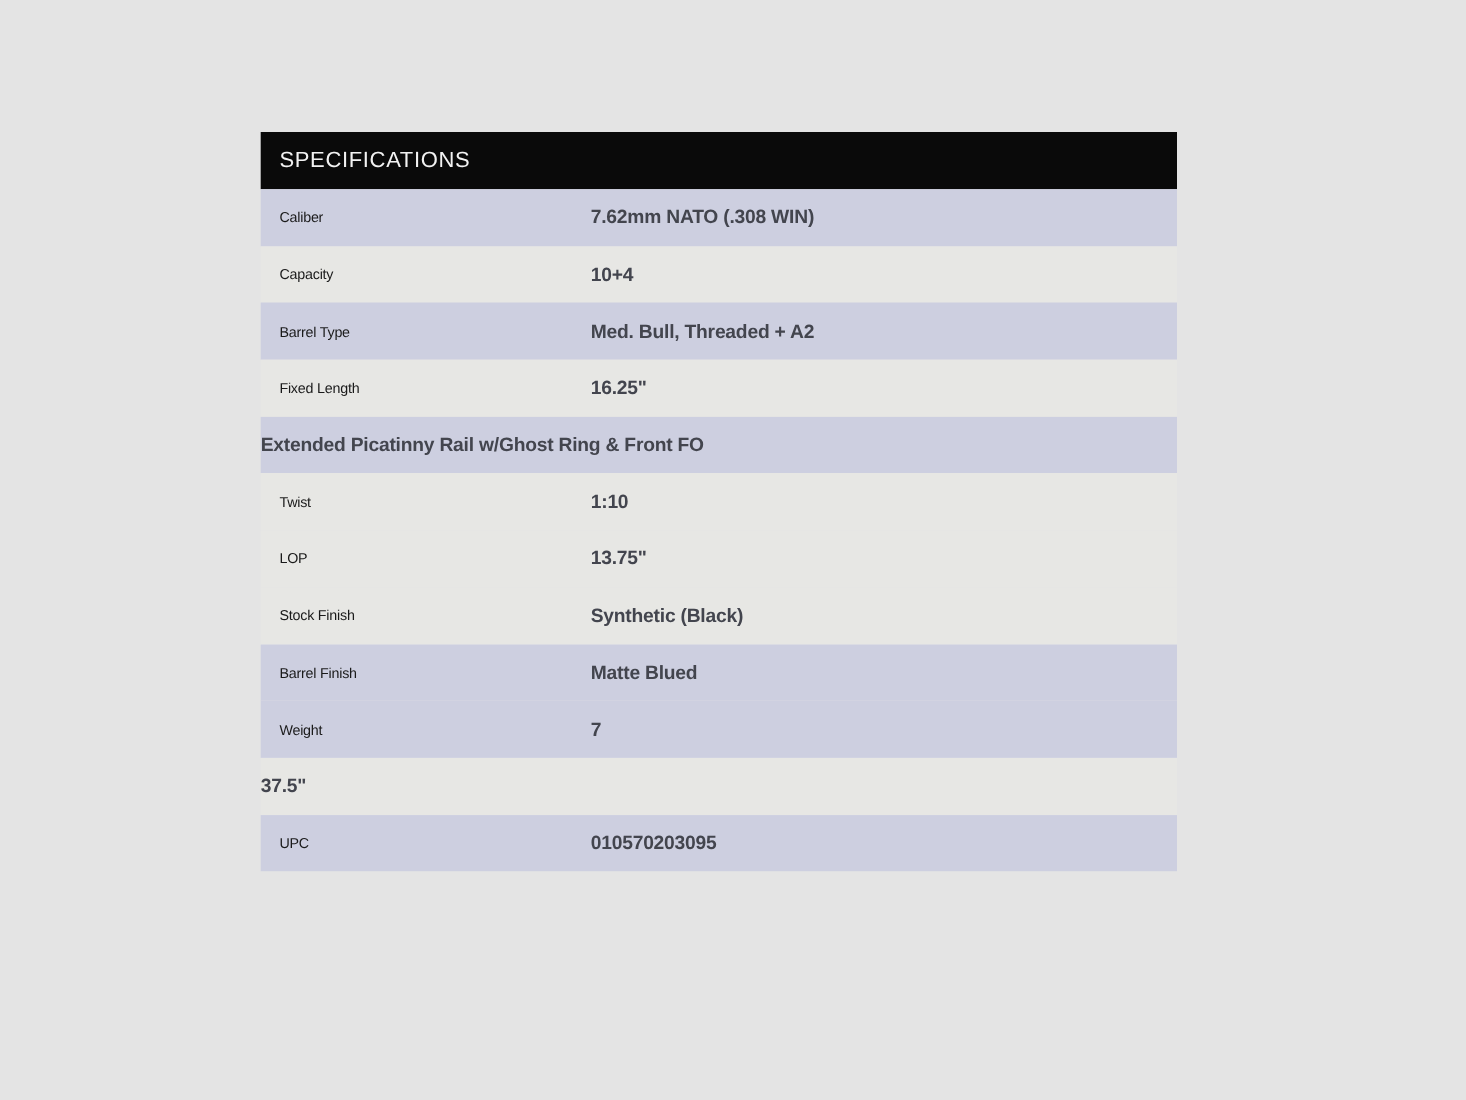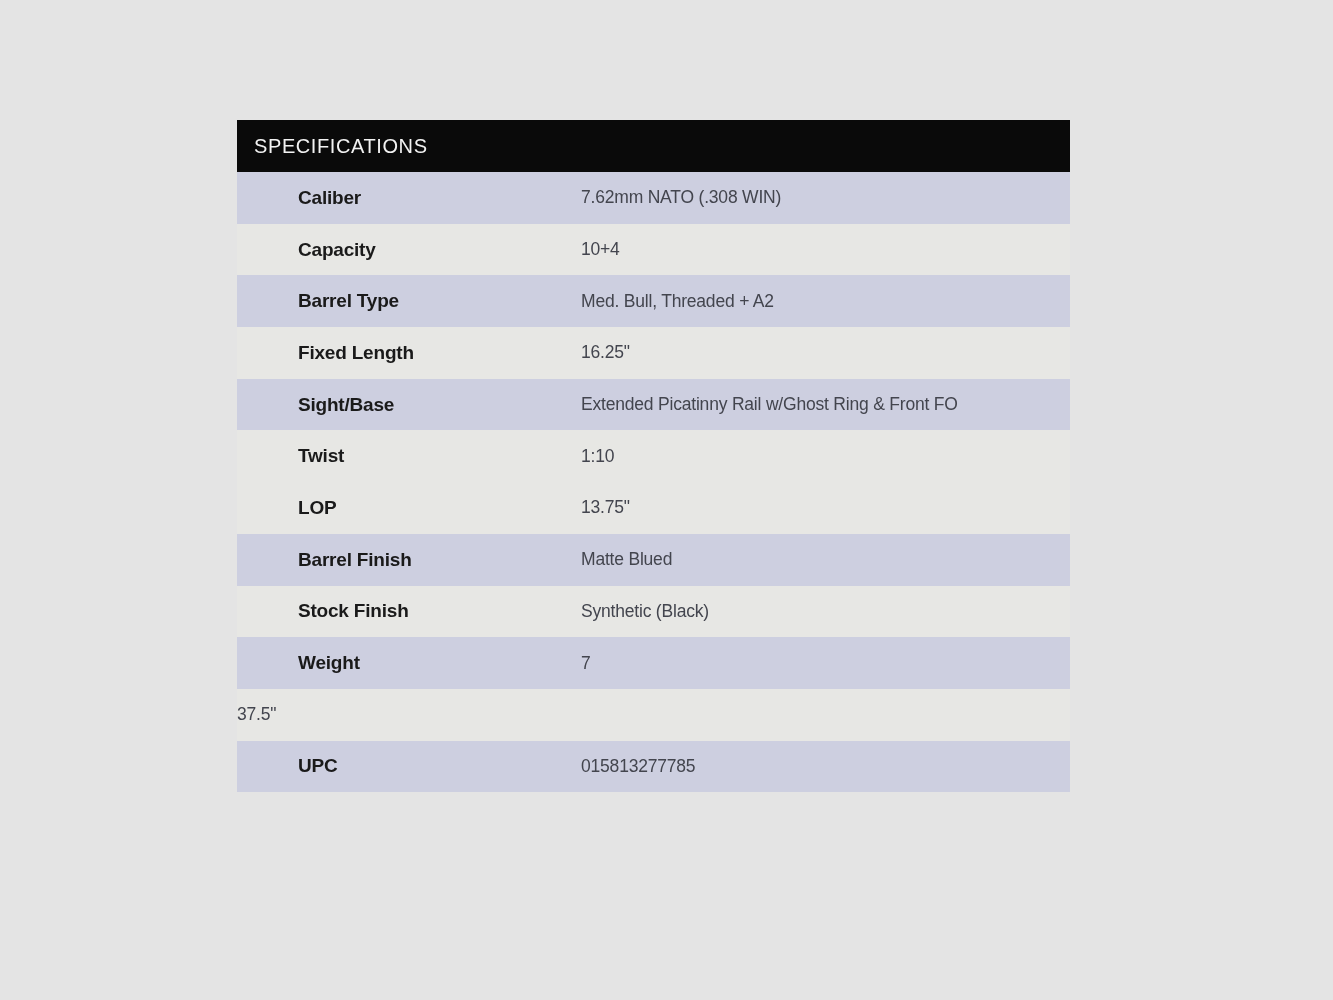--- a/index.html
+++ b/index.html
@@ -44,12 +44,11 @@
     width: 300px;
     box-sizing: border-box;
     padding-left: 17px;
-    font-weight: 700;
-    font-size: 19px;
+    font-weight: 400;
+    font-size: 13px;
     color: var(--label-fg, #1a1a1a);
     letter-spacing: -0.2px;
     flex-shrink: 0;
-    margin-left: 44px;
   }
   .spec-value {
     font-size: 17.5px;

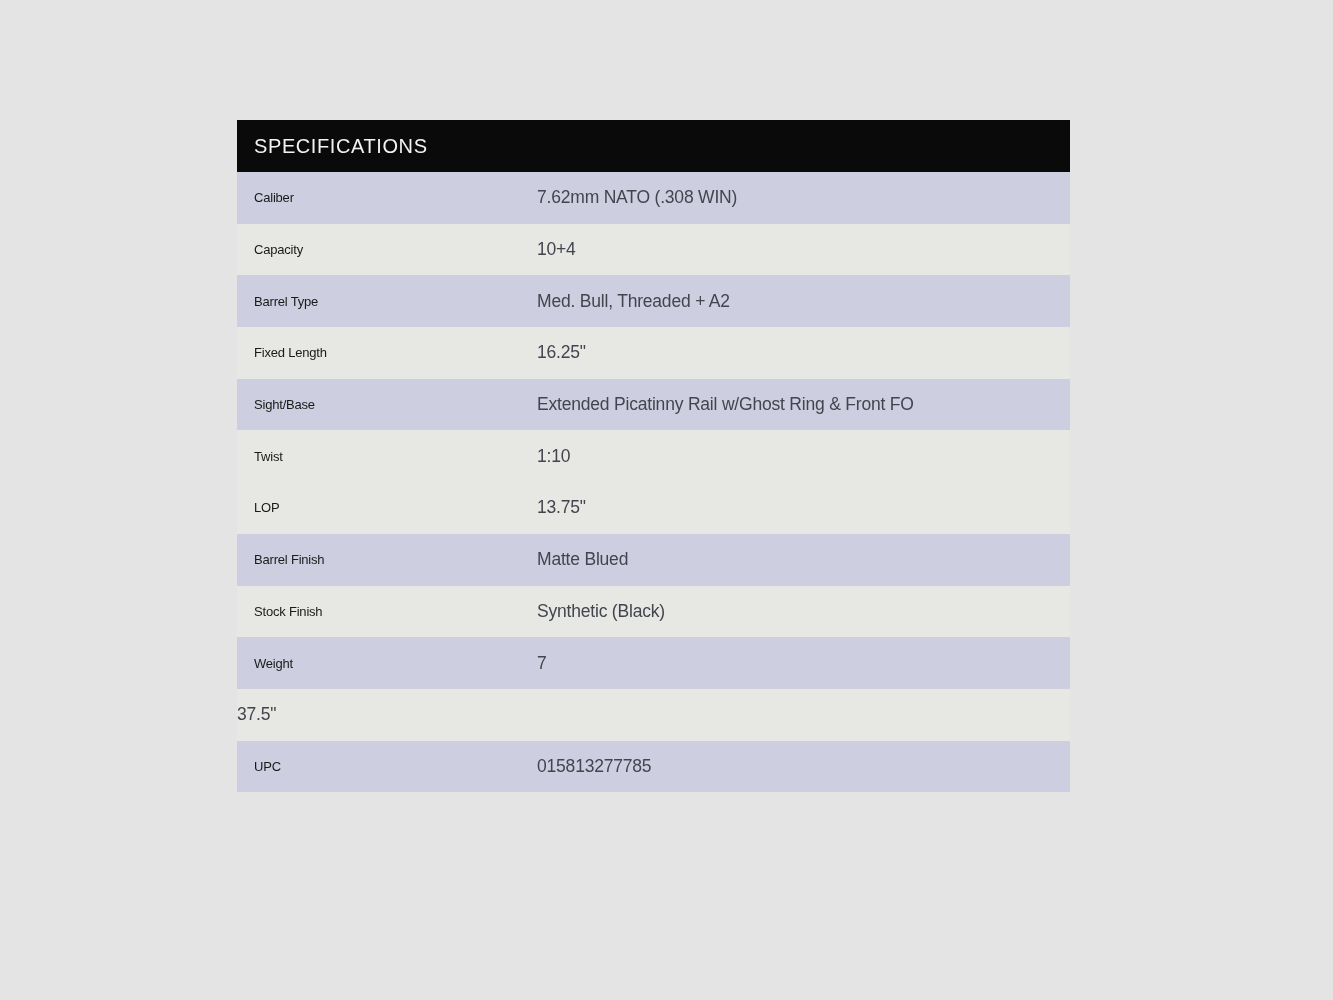--- a/index.html
+++ b/index.html
@@ -52,7 +52,7 @@
   }
   .spec-value {
     font-size: 17.5px;
-    font-weight: 400;
+    font-weight: 700;
     color: var(--value-fg, #43454e);
     letter-spacing: -0.2px;
   }

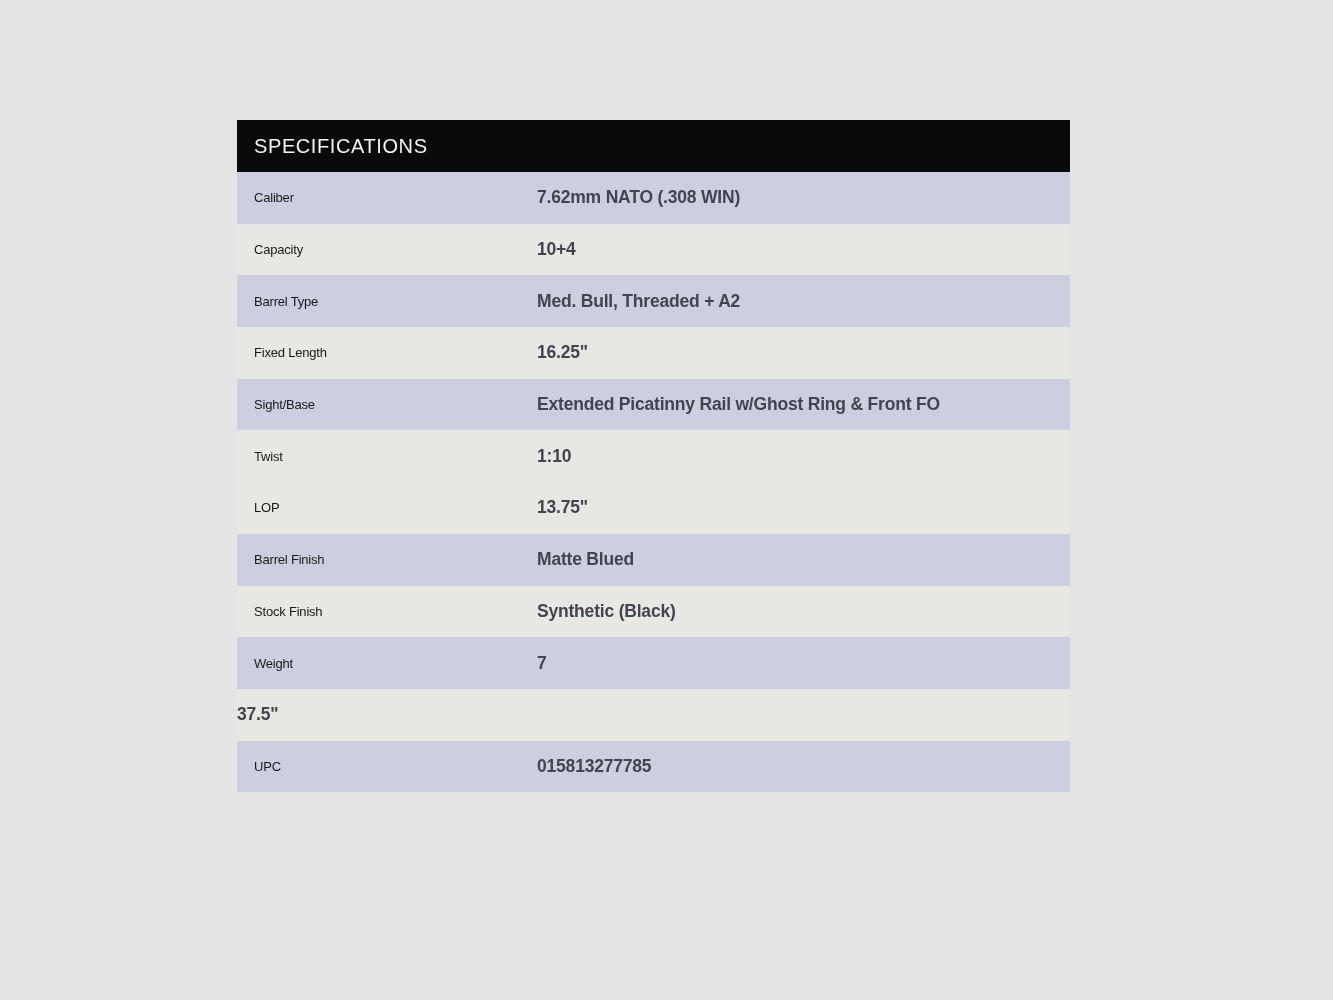--- a/index.html
+++ b/index.html
@@ -87,7 +87,6 @@
   </div>
 
   <div class="spec-row odd">
-    <div class="spec-label">Sight/Base</div>
     <div class="spec-value">Extended Picatinny Rail w/Ghost Ring &amp; Front FO</div>
   </div>
 

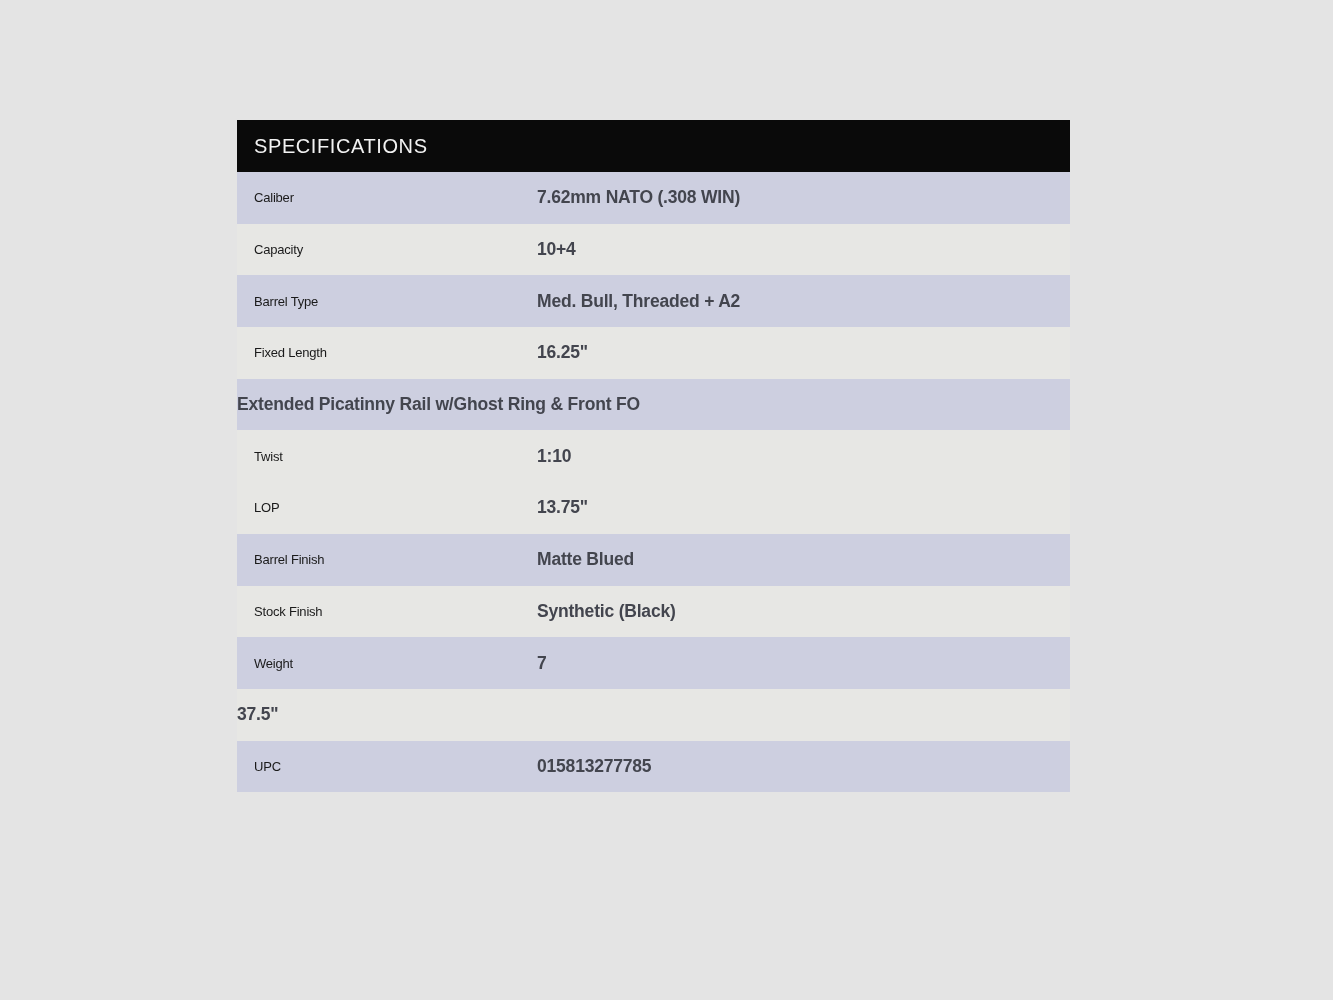--- a/index.html
+++ b/index.html
@@ -101,14 +101,14 @@
     <div class="spec-value">13.75"</div>
   </div>
 
+  <div class="spec-row even">
+    <div class="spec-label">Stock Finish</div>
+    <div class="spec-value">Synthetic (Black)</div>
+  </div>
+
   <div class="spec-row odd">
     <div class="spec-label">Barrel Finish</div>
     <div class="spec-value">Matte Blued</div>
-  </div>
-
-  <div class="spec-row even">
-    <div class="spec-label">Stock Finish</div>
-    <div class="spec-value">Synthetic (Black)</div>
   </div>
 
   <div class="spec-row odd">

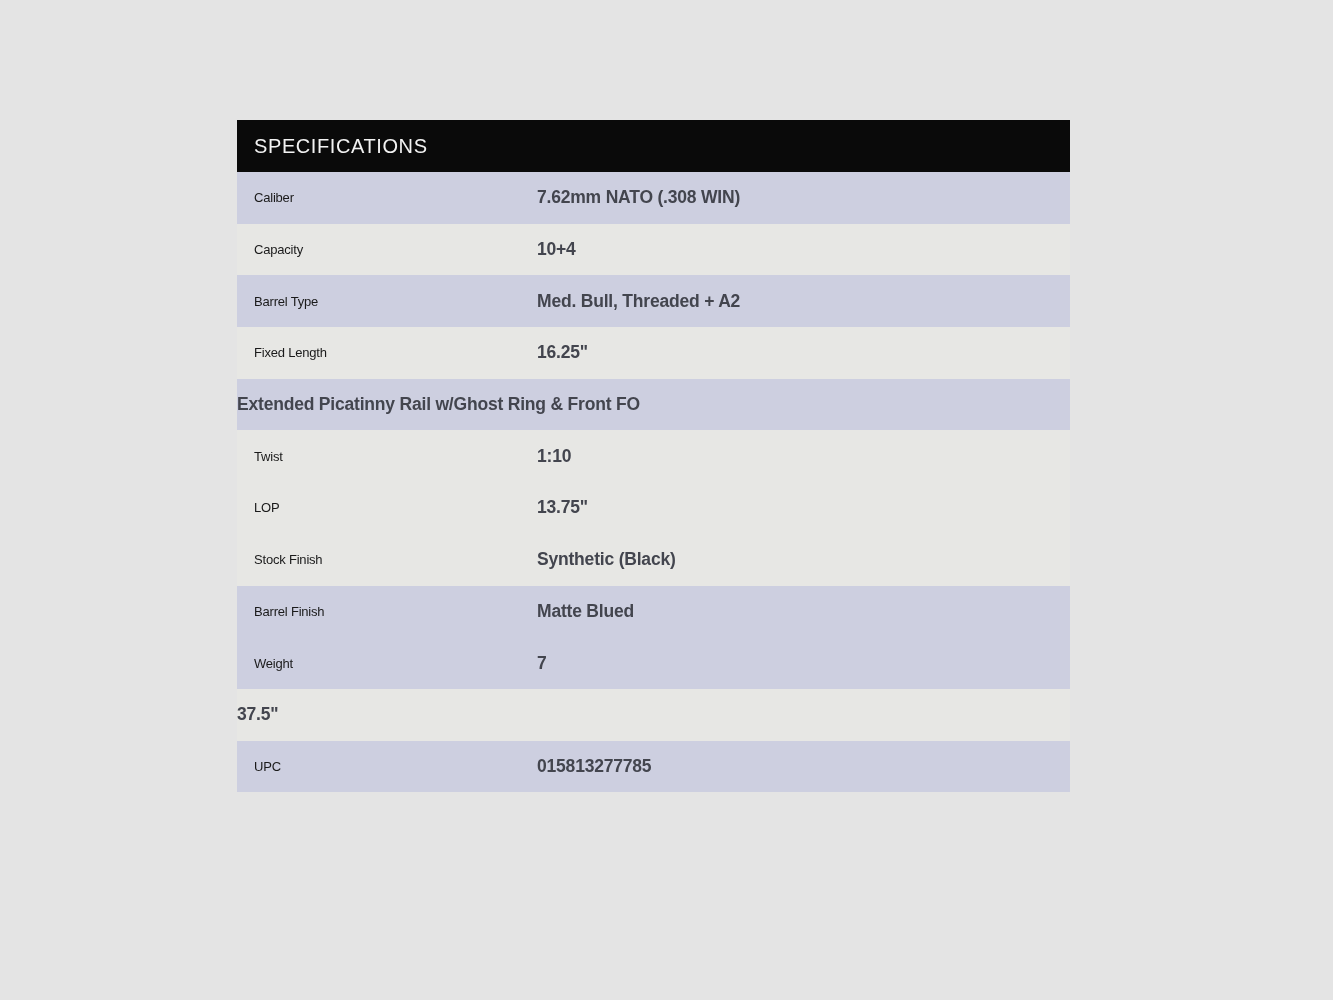--- a/index.html
+++ b/index.html
@@ -122,7 +122,7 @@
 
   <div class="spec-row odd">
     <div class="spec-label">UPC</div>
-    <div class="spec-value">015813277785</div>
+    <div class="spec-value">010570203095</div>
   </div>
 </div>
   </div>

